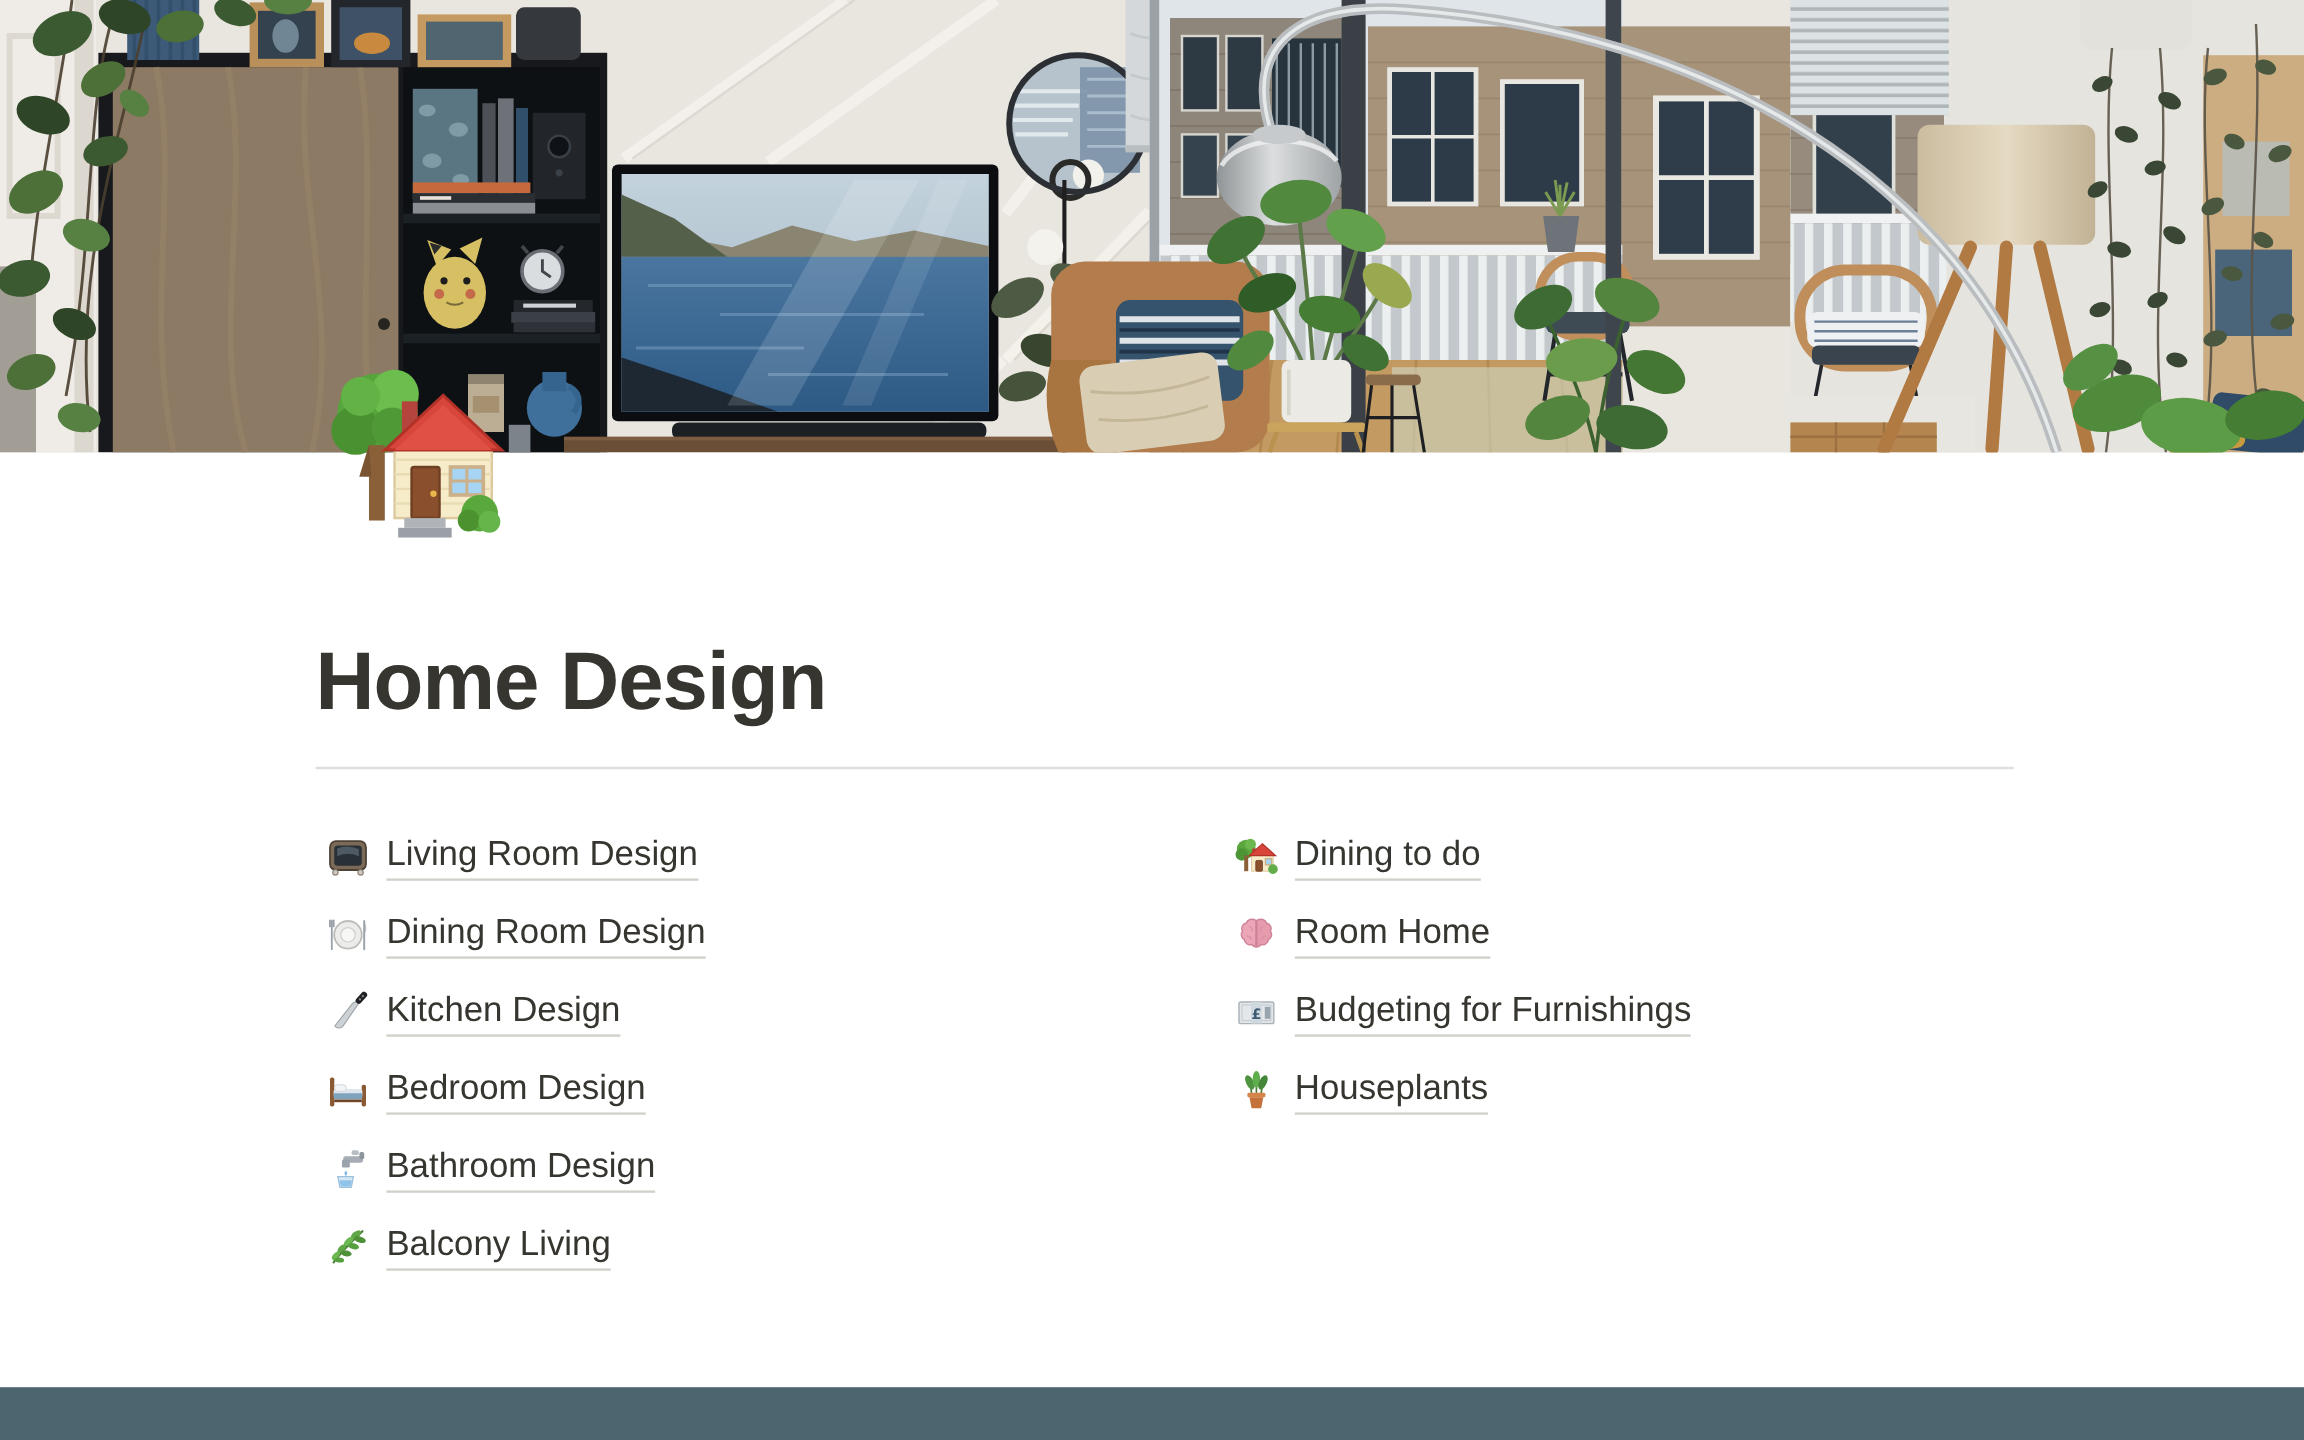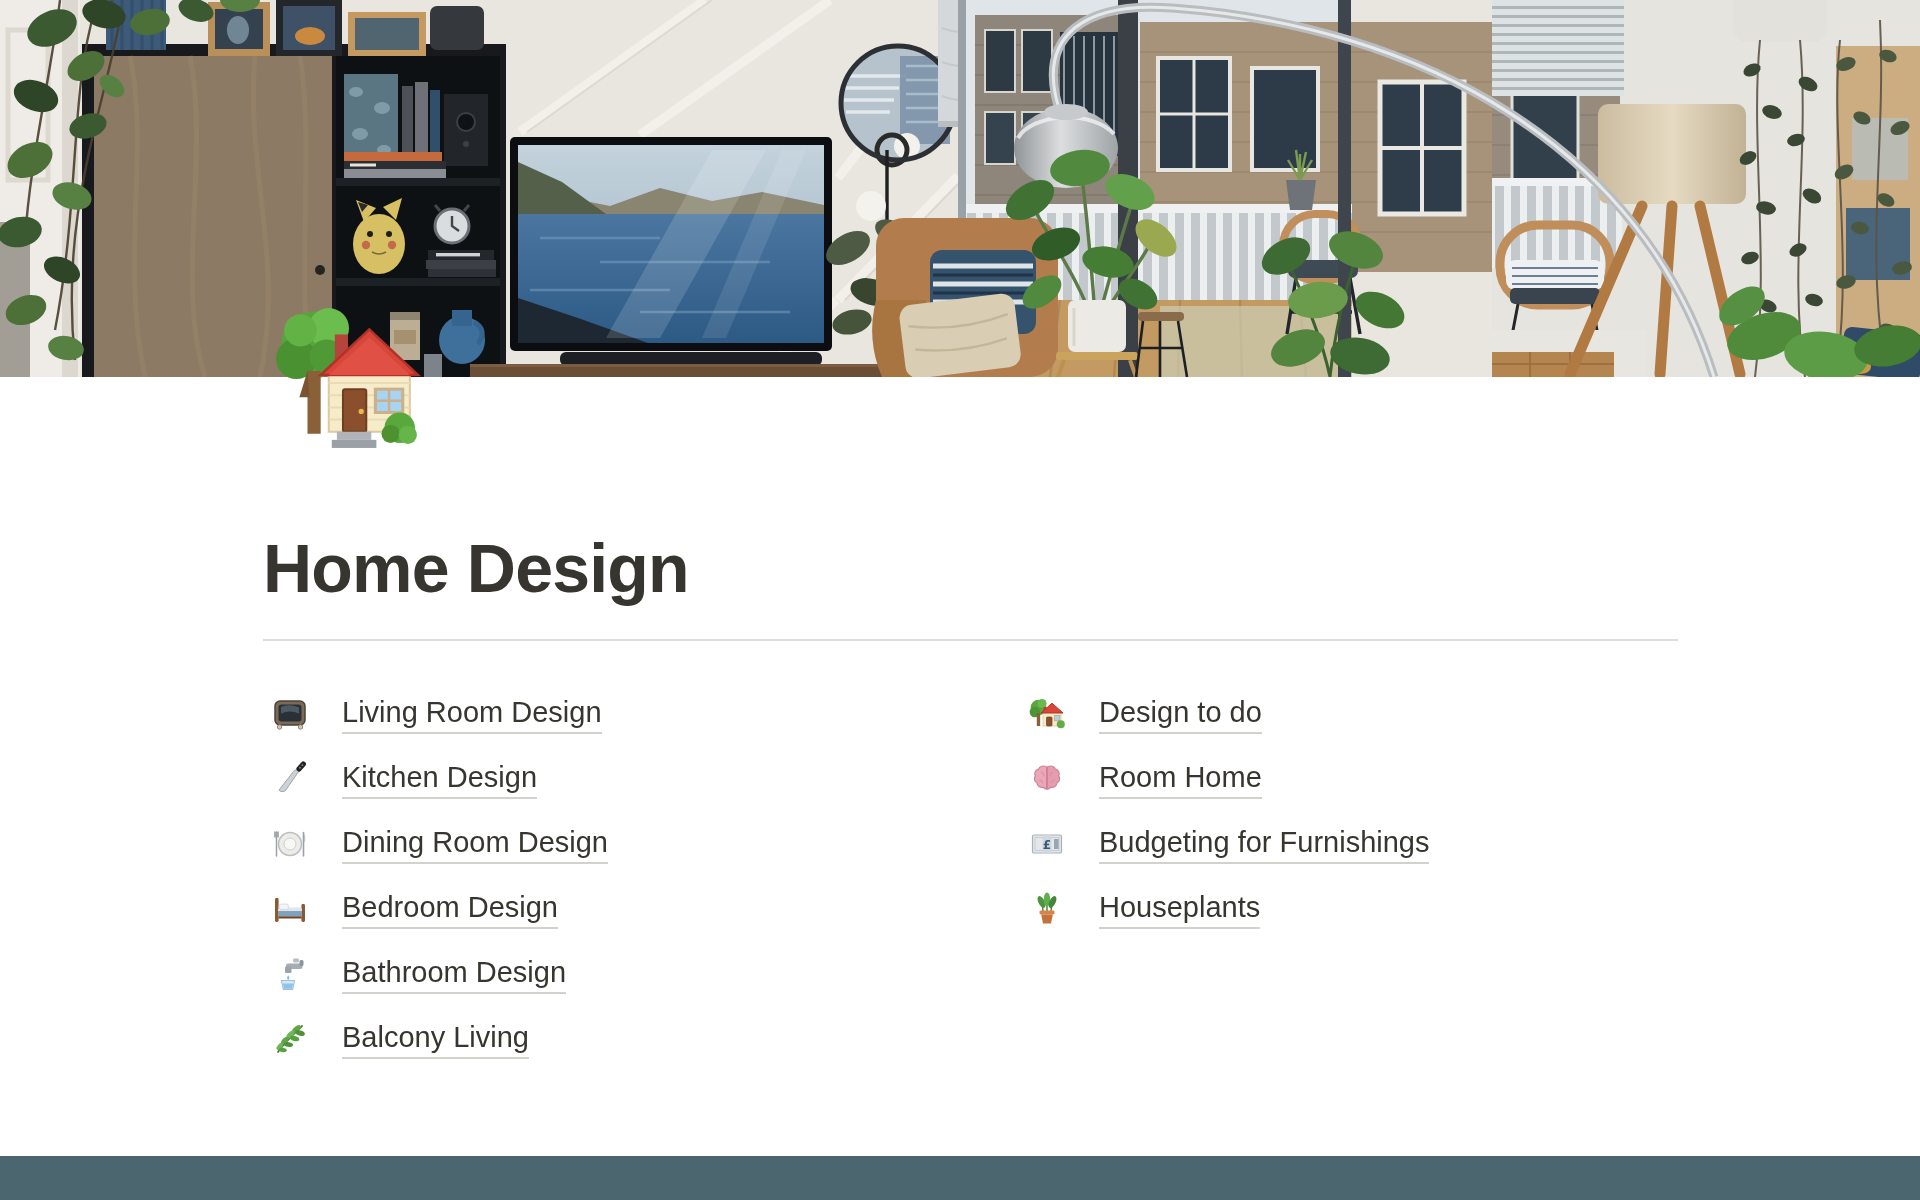--- a/index.html
+++ b/index.html
@@ -25,7 +25,7 @@
   .link-icon{width:36px;height:36px;flex:none;margin-right:14px;}
   .link-label{
     font-size:29px;font-weight:500;line-height:1.25;color:#37352f;
-    border-bottom:2px solid #d3d1cb;padding-bottom:2px;white-space:nowrap;margin-left:20px;
+    border-bottom:2px solid #d3d1cb;padding-bottom:2px;white-space:nowrap;
   }
   .bottom-bar{position:absolute;left:0;top:1156px;width:1920px;height:44px;background:#4c666f;}
   .defs-holder{position:absolute;width:0;height:0;overflow:hidden;}

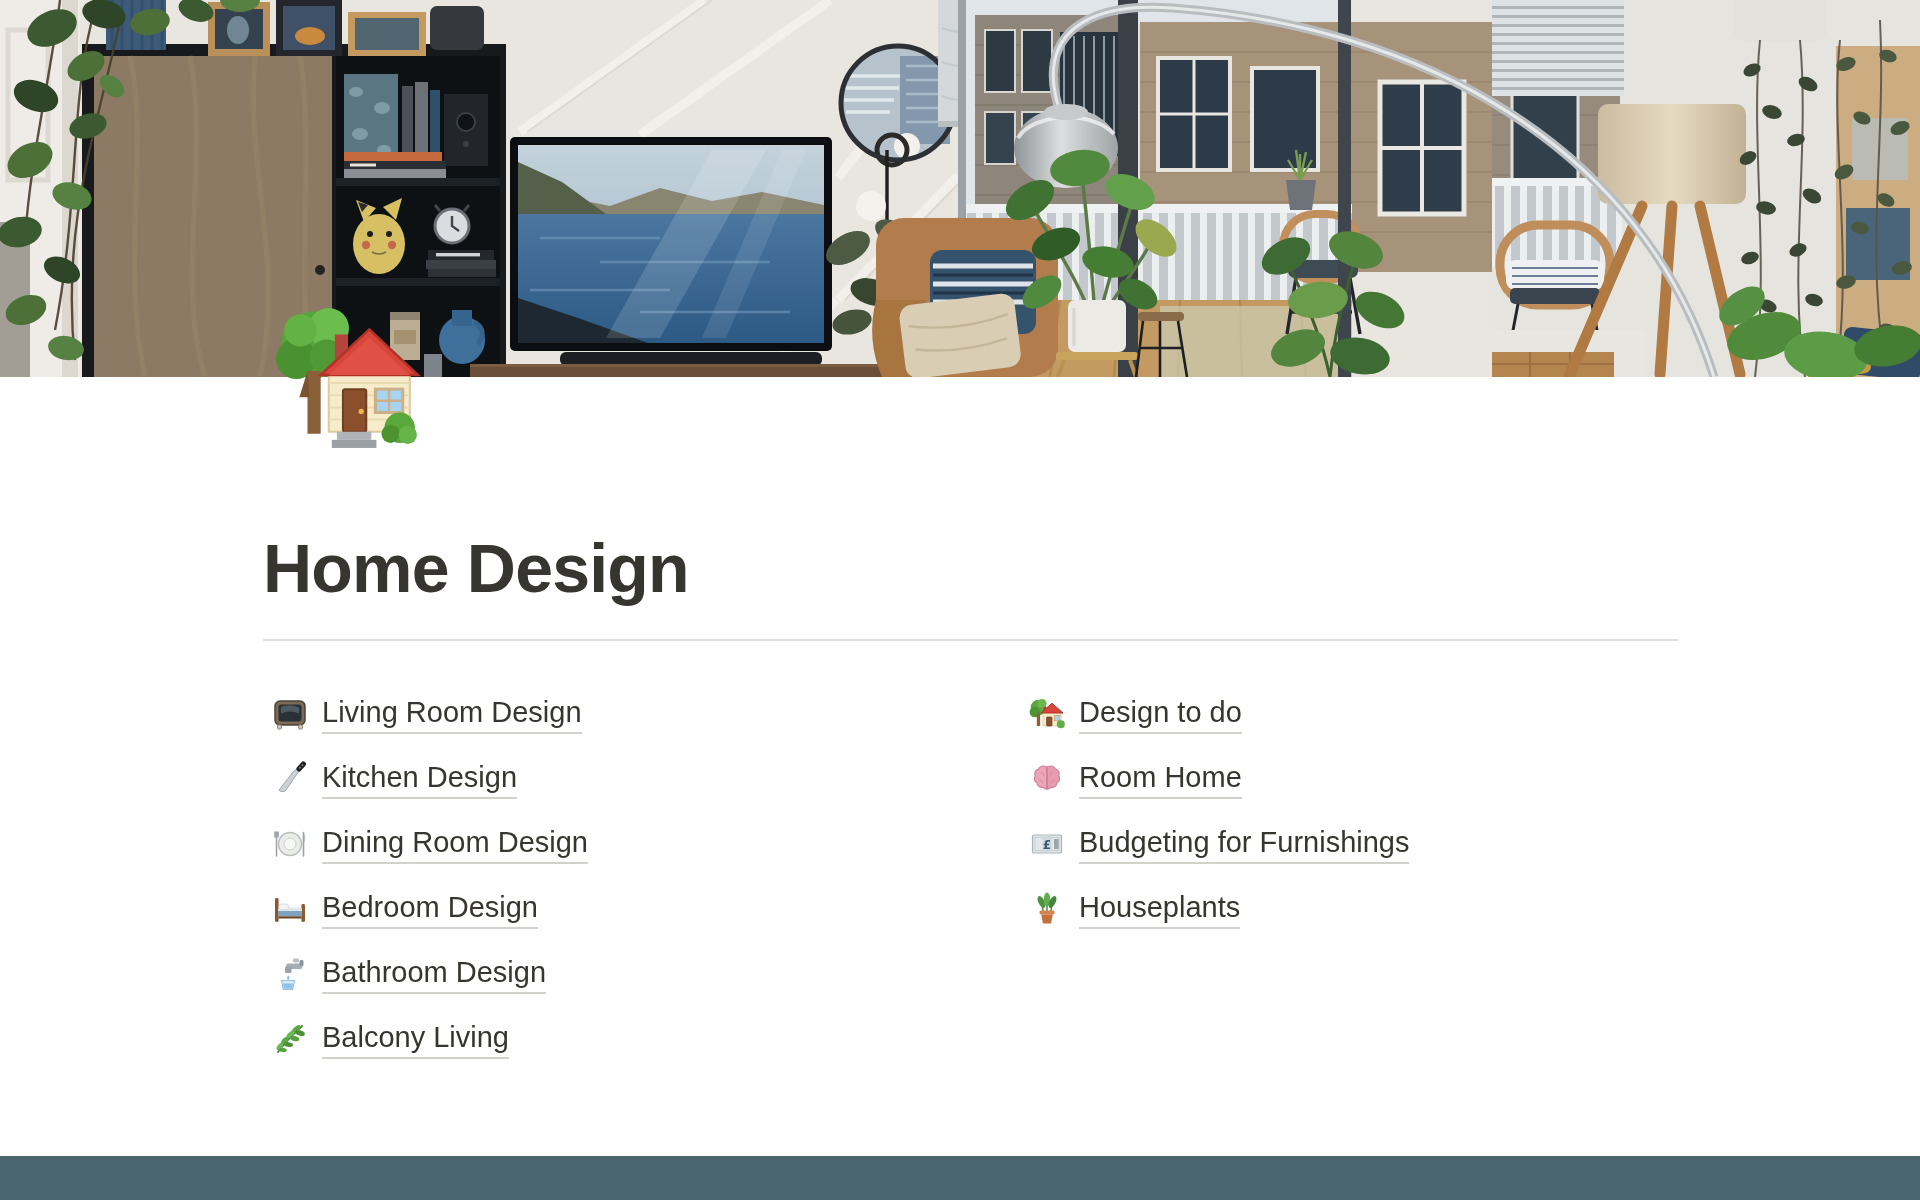--- a/index.html
+++ b/index.html
@@ -584,7 +584,7 @@
         <svg class="link-icon">
             <use href="#i-house"></use>
           </svg>
-        <span class="link-label">Design to do</span>
+        <span class="link-label">Dining to do</span>
       </a>
       <a class="link-row">
         <svg class="link-icon">

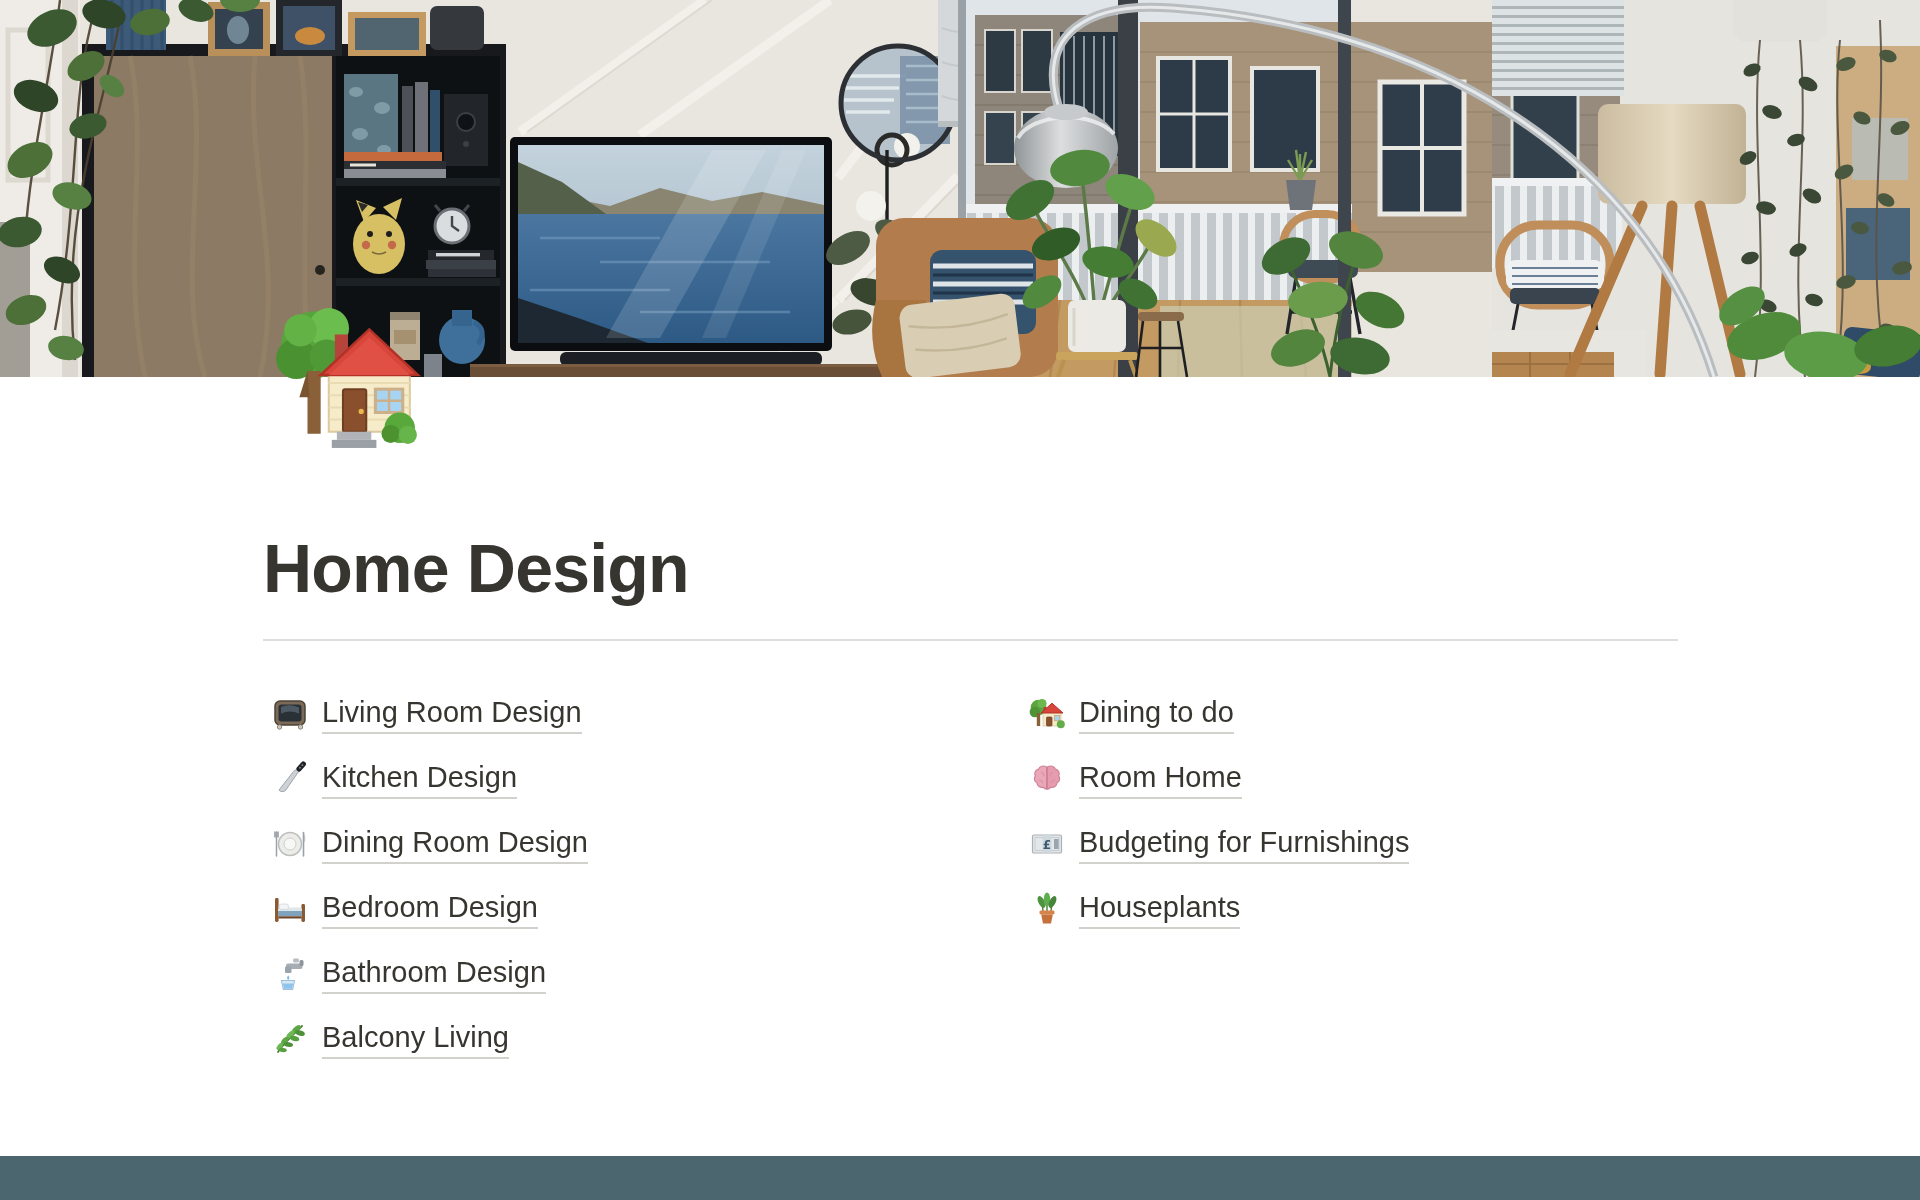--- a/index.html
+++ b/index.html
@@ -549,15 +549,15 @@
       </a>
       <a class="link-row">
         <svg class="link-icon">
+            <use href="#i-dining"></use>
+          </svg>
+        <span class="link-label">Dining Room Design</span>
+      </a>
+      <a class="link-row">
+        <svg class="link-icon">
             <use href="#i-knife"></use>
           </svg>
         <span class="link-label">Kitchen Design</span>
-      </a>
-      <a class="link-row">
-        <svg class="link-icon">
-            <use href="#i-dining"></use>
-          </svg>
-        <span class="link-label">Dining Room Design</span>
       </a>
       <a class="link-row">
         <svg class="link-icon">

